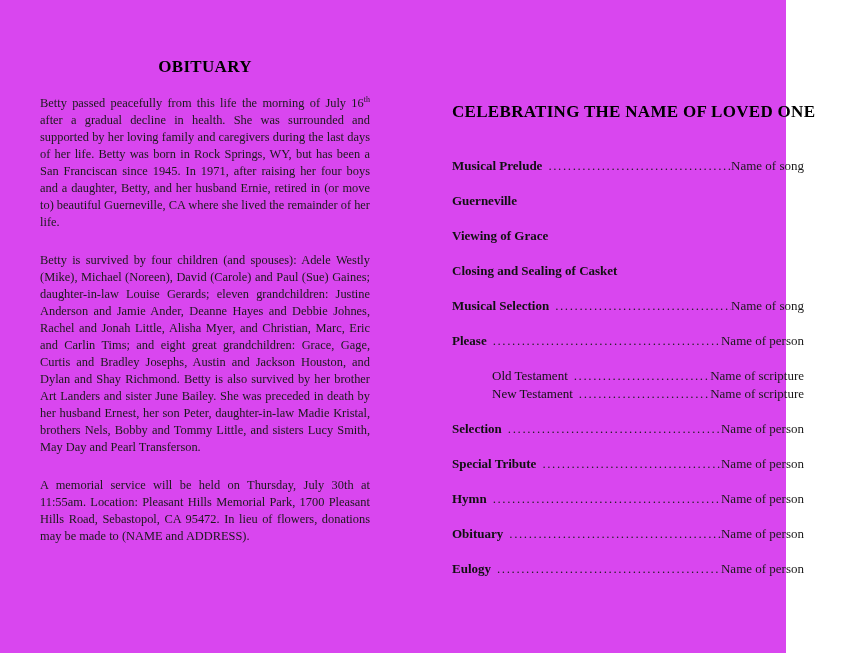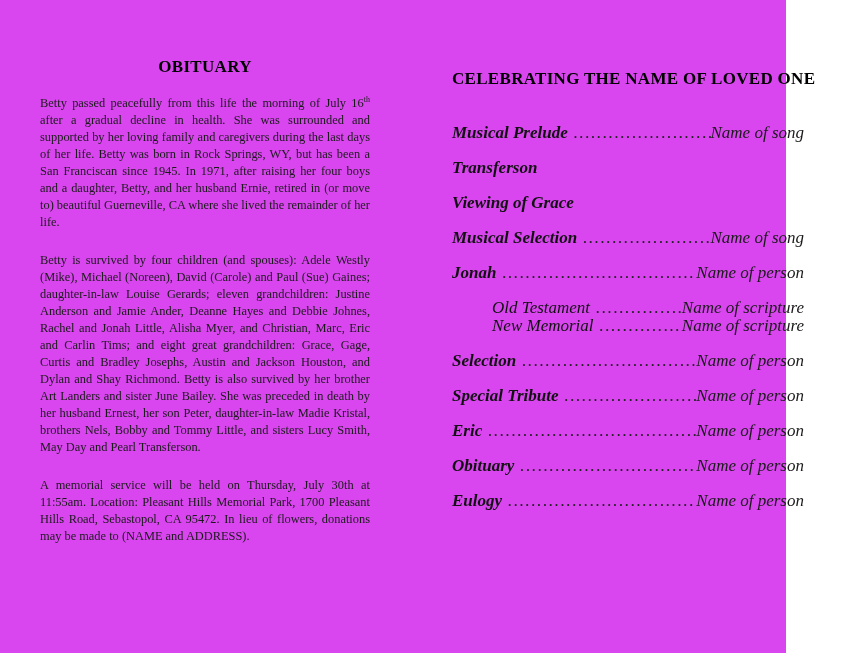--- a/index.html
+++ b/index.html
@@ -50,6 +50,7 @@
     width: 352px;
     margin-left: 82px;
     padding-top: 67px;
+    margin-top: 33px;
   }
   .right-col .page-title {
     margin-bottom: 33px;

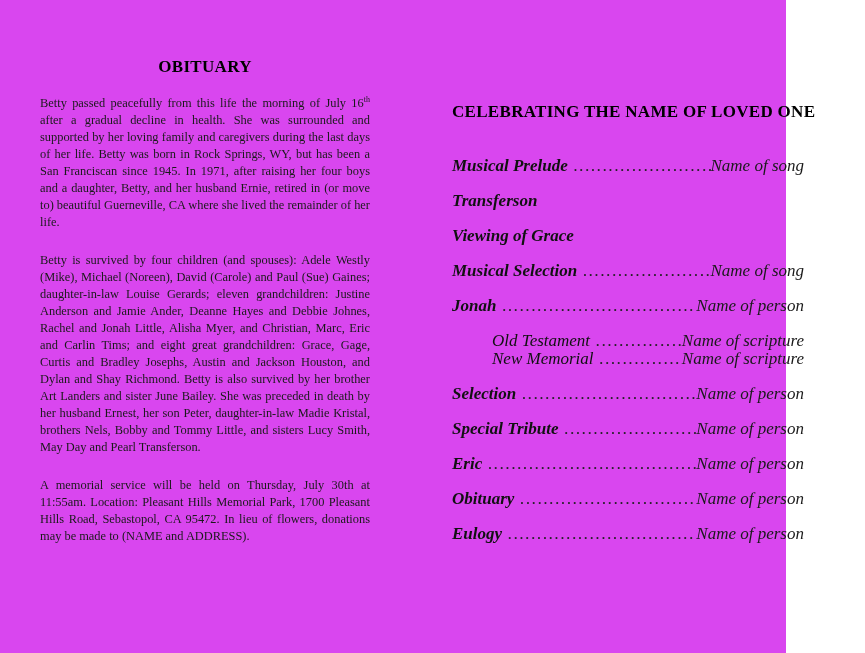--- a/index.html
+++ b/index.html
@@ -59,10 +59,9 @@
   .prog-row {
     display: flex;
     align-items: baseline;
-    font-size: 17px;
+    font-size: 13px;
     line-height: 17px;
     margin-bottom: 18px;
-    font-style: italic;
   }
   .prog-row .lbl {
     font-weight: bold;

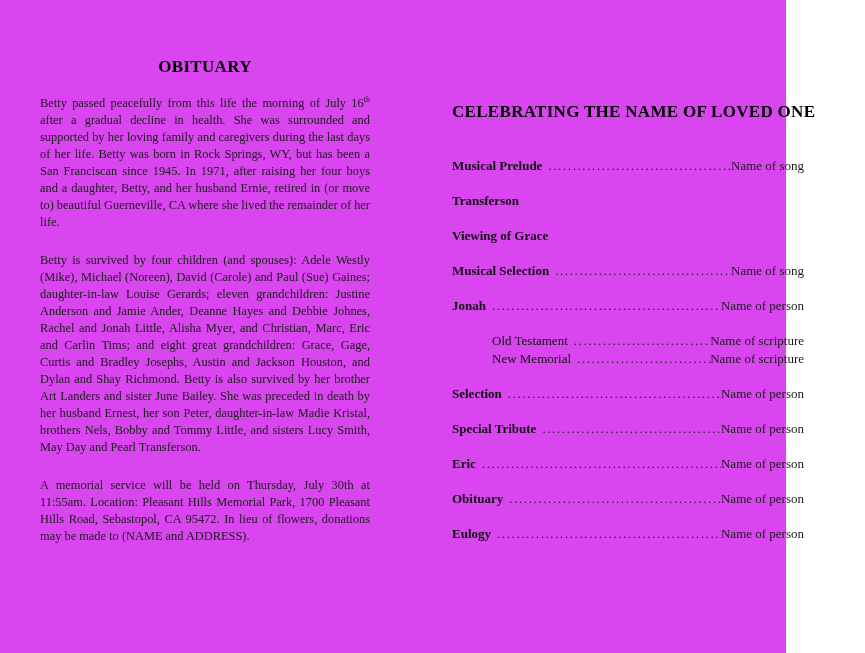--- a/index.html
+++ b/index.html
@@ -119,7 +119,7 @@
     </div>
 
     <div class="prog-row">
-      <span class="lbl">Transferson</span>
+      <span class="lbl">Guerneville</span>
     </div>
 
     <div class="prog-row">

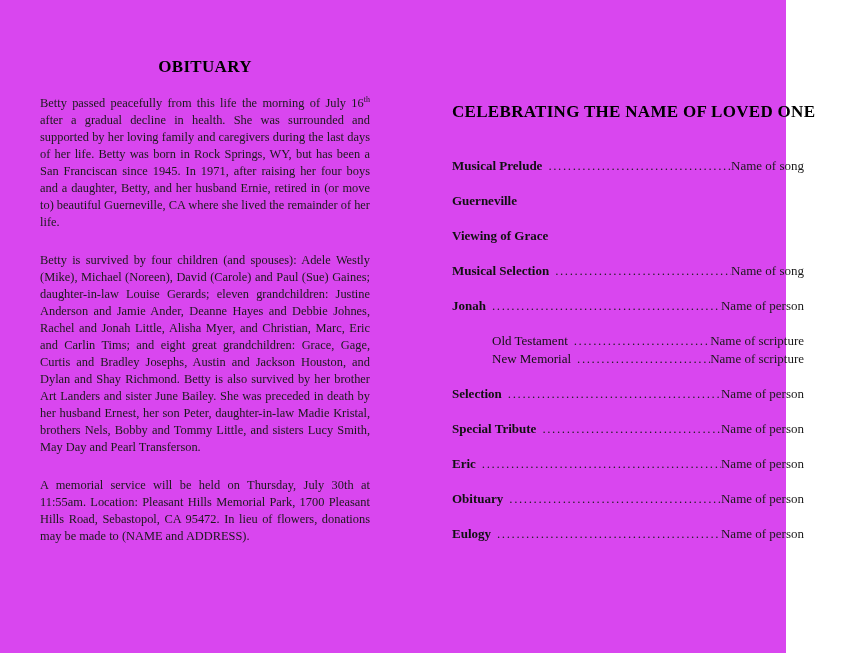--- a/index.html
+++ b/index.html
@@ -126,6 +126,9 @@
       <span class="lbl">Viewing of Grace</span>
     </div>
 
+    <div class="prog-row">
+      <span class="lbl">Closing and Sealing of Casket</span>
+    </div>
 
     <div class="prog-row">
       <span class="lbl">Musical Selection</span>

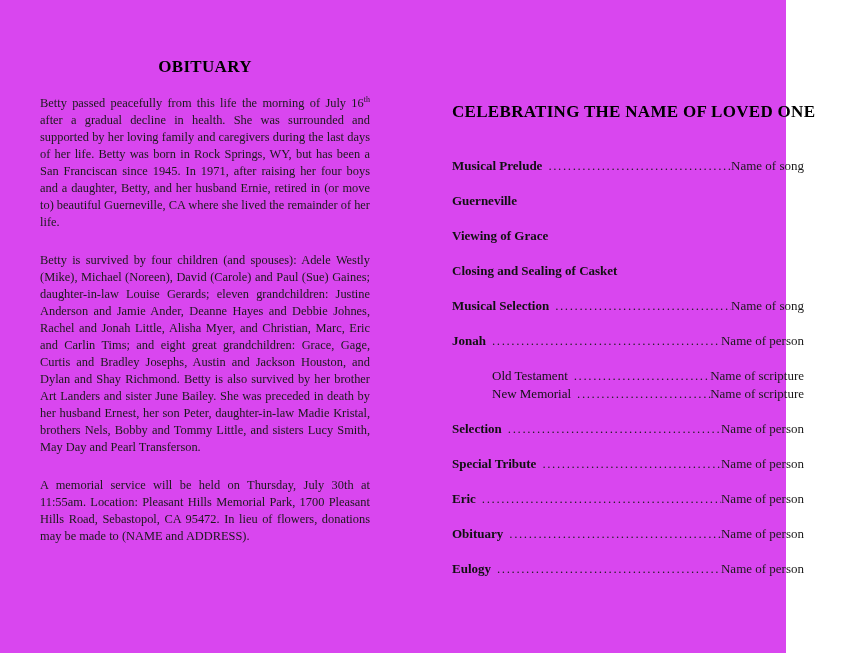--- a/index.html
+++ b/index.html
@@ -137,7 +137,7 @@
     </div>
 
     <div class="prog-row">
-      <span class="lbl">Jonah</span>
+      <span class="lbl">Please</span>
       <span class="dots"></span>
       <span class="val">Name of person</span>
     </div>

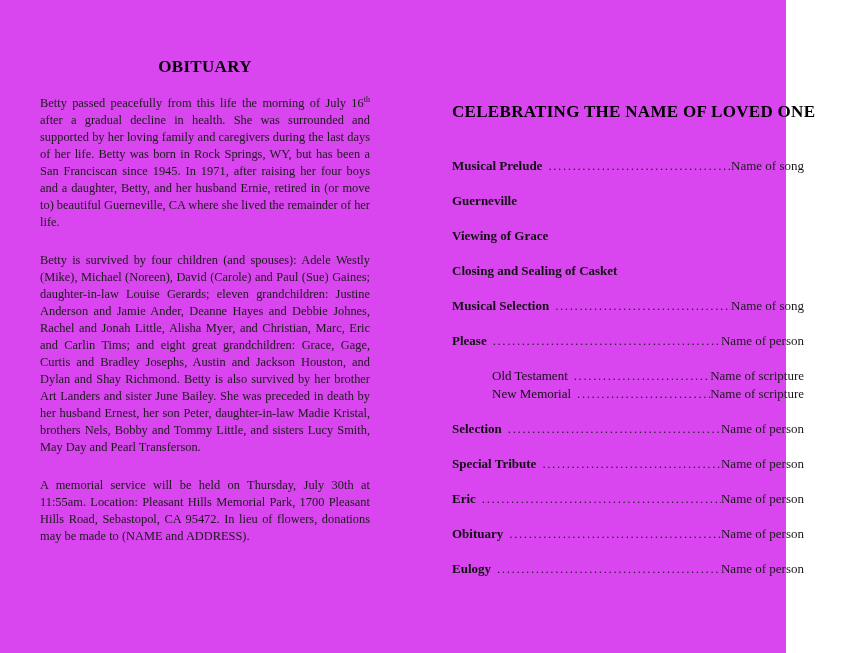--- a/index.html
+++ b/index.html
@@ -150,7 +150,7 @@
     </div>
 
     <div class="prog-row sub last">
-      <span class="lbl">New Memorial</span>
+      <span class="lbl">New Testament</span>
       <span class="dots"></span>
       <span class="val">Name of scripture</span>
     </div>

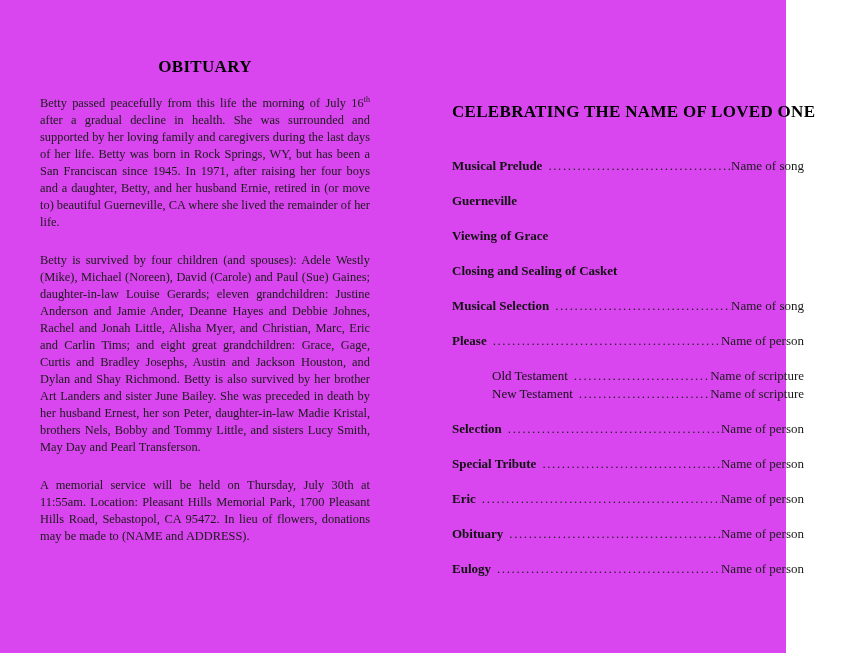--- a/index.html
+++ b/index.html
@@ -168,7 +168,7 @@
     </div>
 
     <div class="prog-row">
-      <span class="lbl">Eric</span>
+      <span class="lbl">Hymn</span>
       <span class="dots"></span>
       <span class="val">Name of person</span>
     </div>

